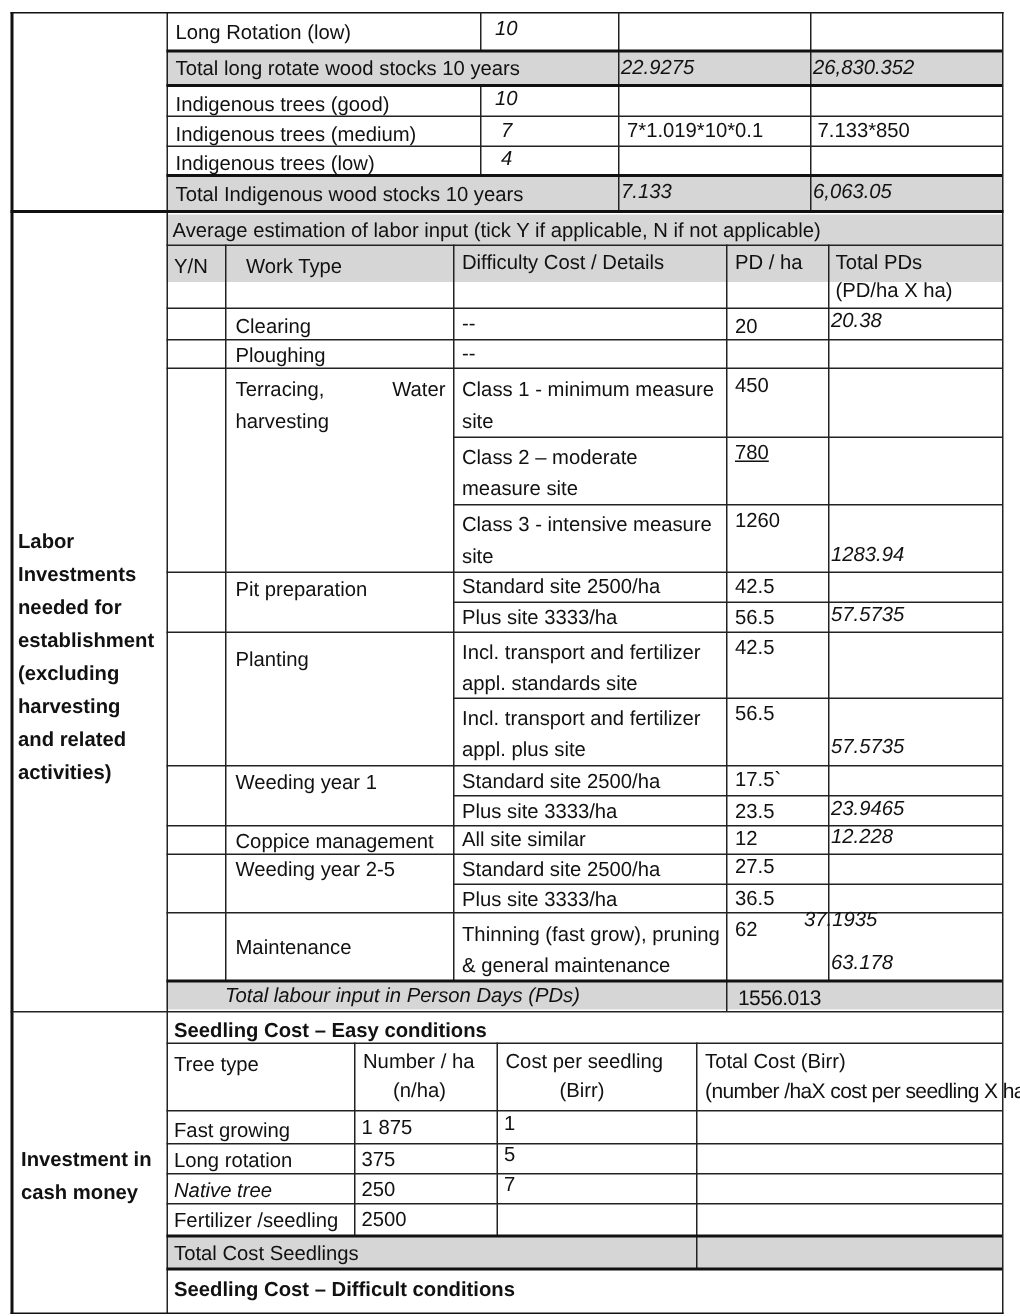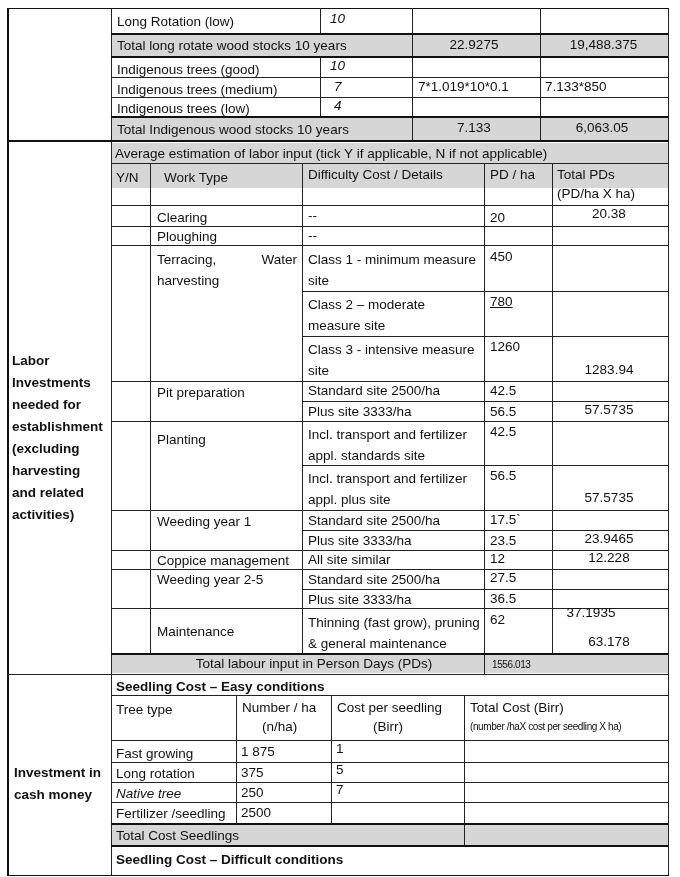--- a/index.html
+++ b/index.html
@@ -10,7 +10,7 @@
   .thick { background:#111; }
   .shade { position:absolute; background:#d6d6d6; }
   .txt { position:absolute; white-space:nowrap; line-height:16px; }
-  .r { text-align:center; }
+  .r { text-align:left;font-style:italic; }
   .i { font-style:italic; }
   .b { font-weight:bold; }
   .small { font-size:10px; letter-spacing:-0.4px; }

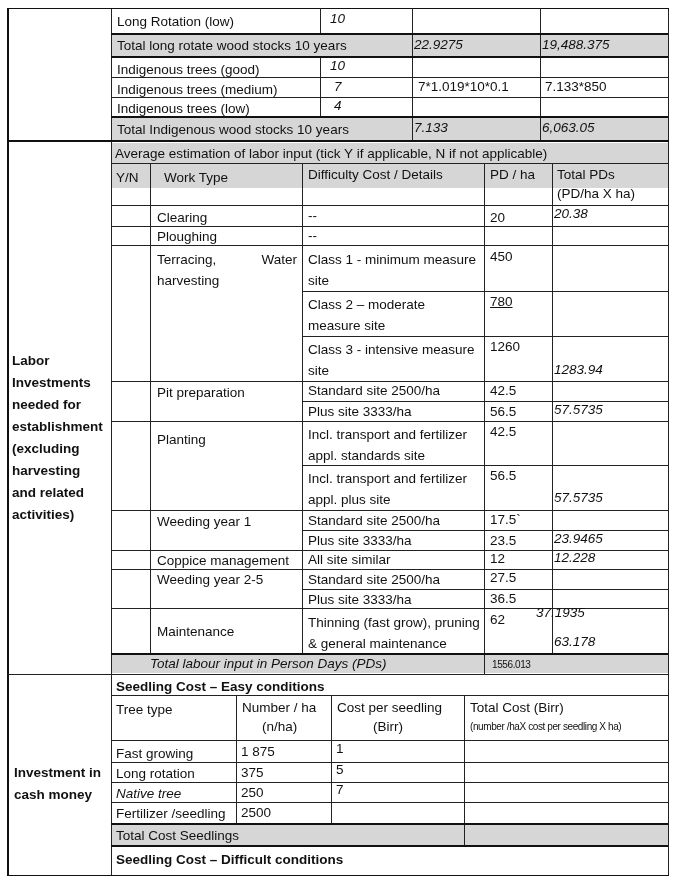--- a/index.html
+++ b/index.html
@@ -48,7 +48,7 @@
 
 <div class="txt" style="left:117px; top:38px;">Total long rotate wood stocks 10 years</div>
 <div class="txt r" style="left:414px; top:37px; width:120px;">22.9275</div>
-<div class="txt r" style="left:542px; top:37px; width:123px;">19,488.375</div>
+<div class="txt r" style="left:542px; top:37px; width:123px;">26,830.352</div>
 
 <div class="txt" style="left:117px; top:62px;">Indigenous trees (good)</div>
 <div class="txt i" style="left:330px; top:58px;">10</div>

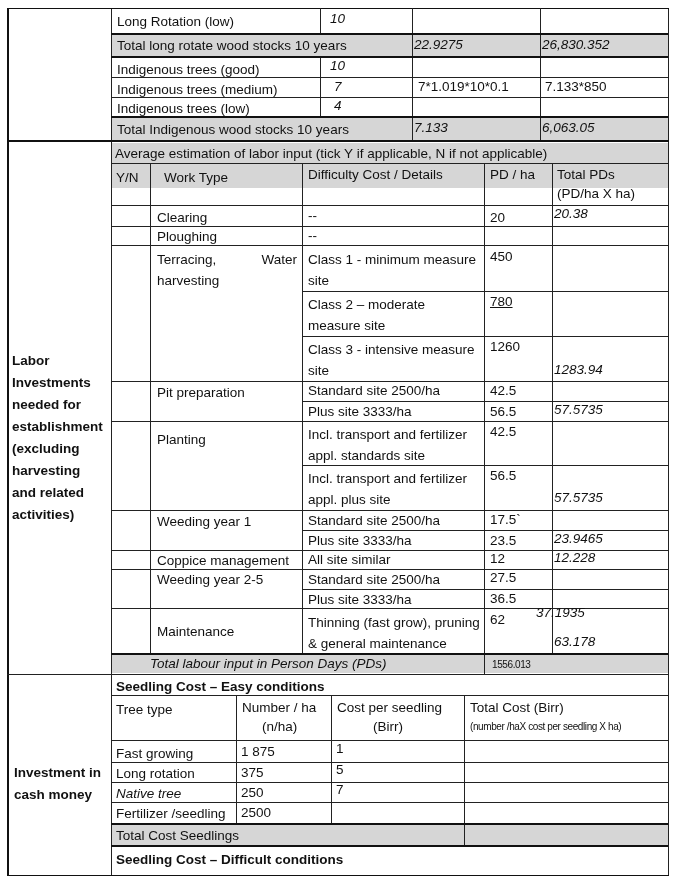--- a/index.html
+++ b/index.html
@@ -13,7 +13,7 @@
   .r { text-align:left;font-style:italic; }
   .i { font-style:italic; }
   .b { font-weight:bold; }
-  .small { font-size:10px; letter-spacing:-0.4px; }
+  .small { font-size:14px; letter-spacing:-0.4px; }
   .wrap { white-space:normal; }
 </style>
 </head>

